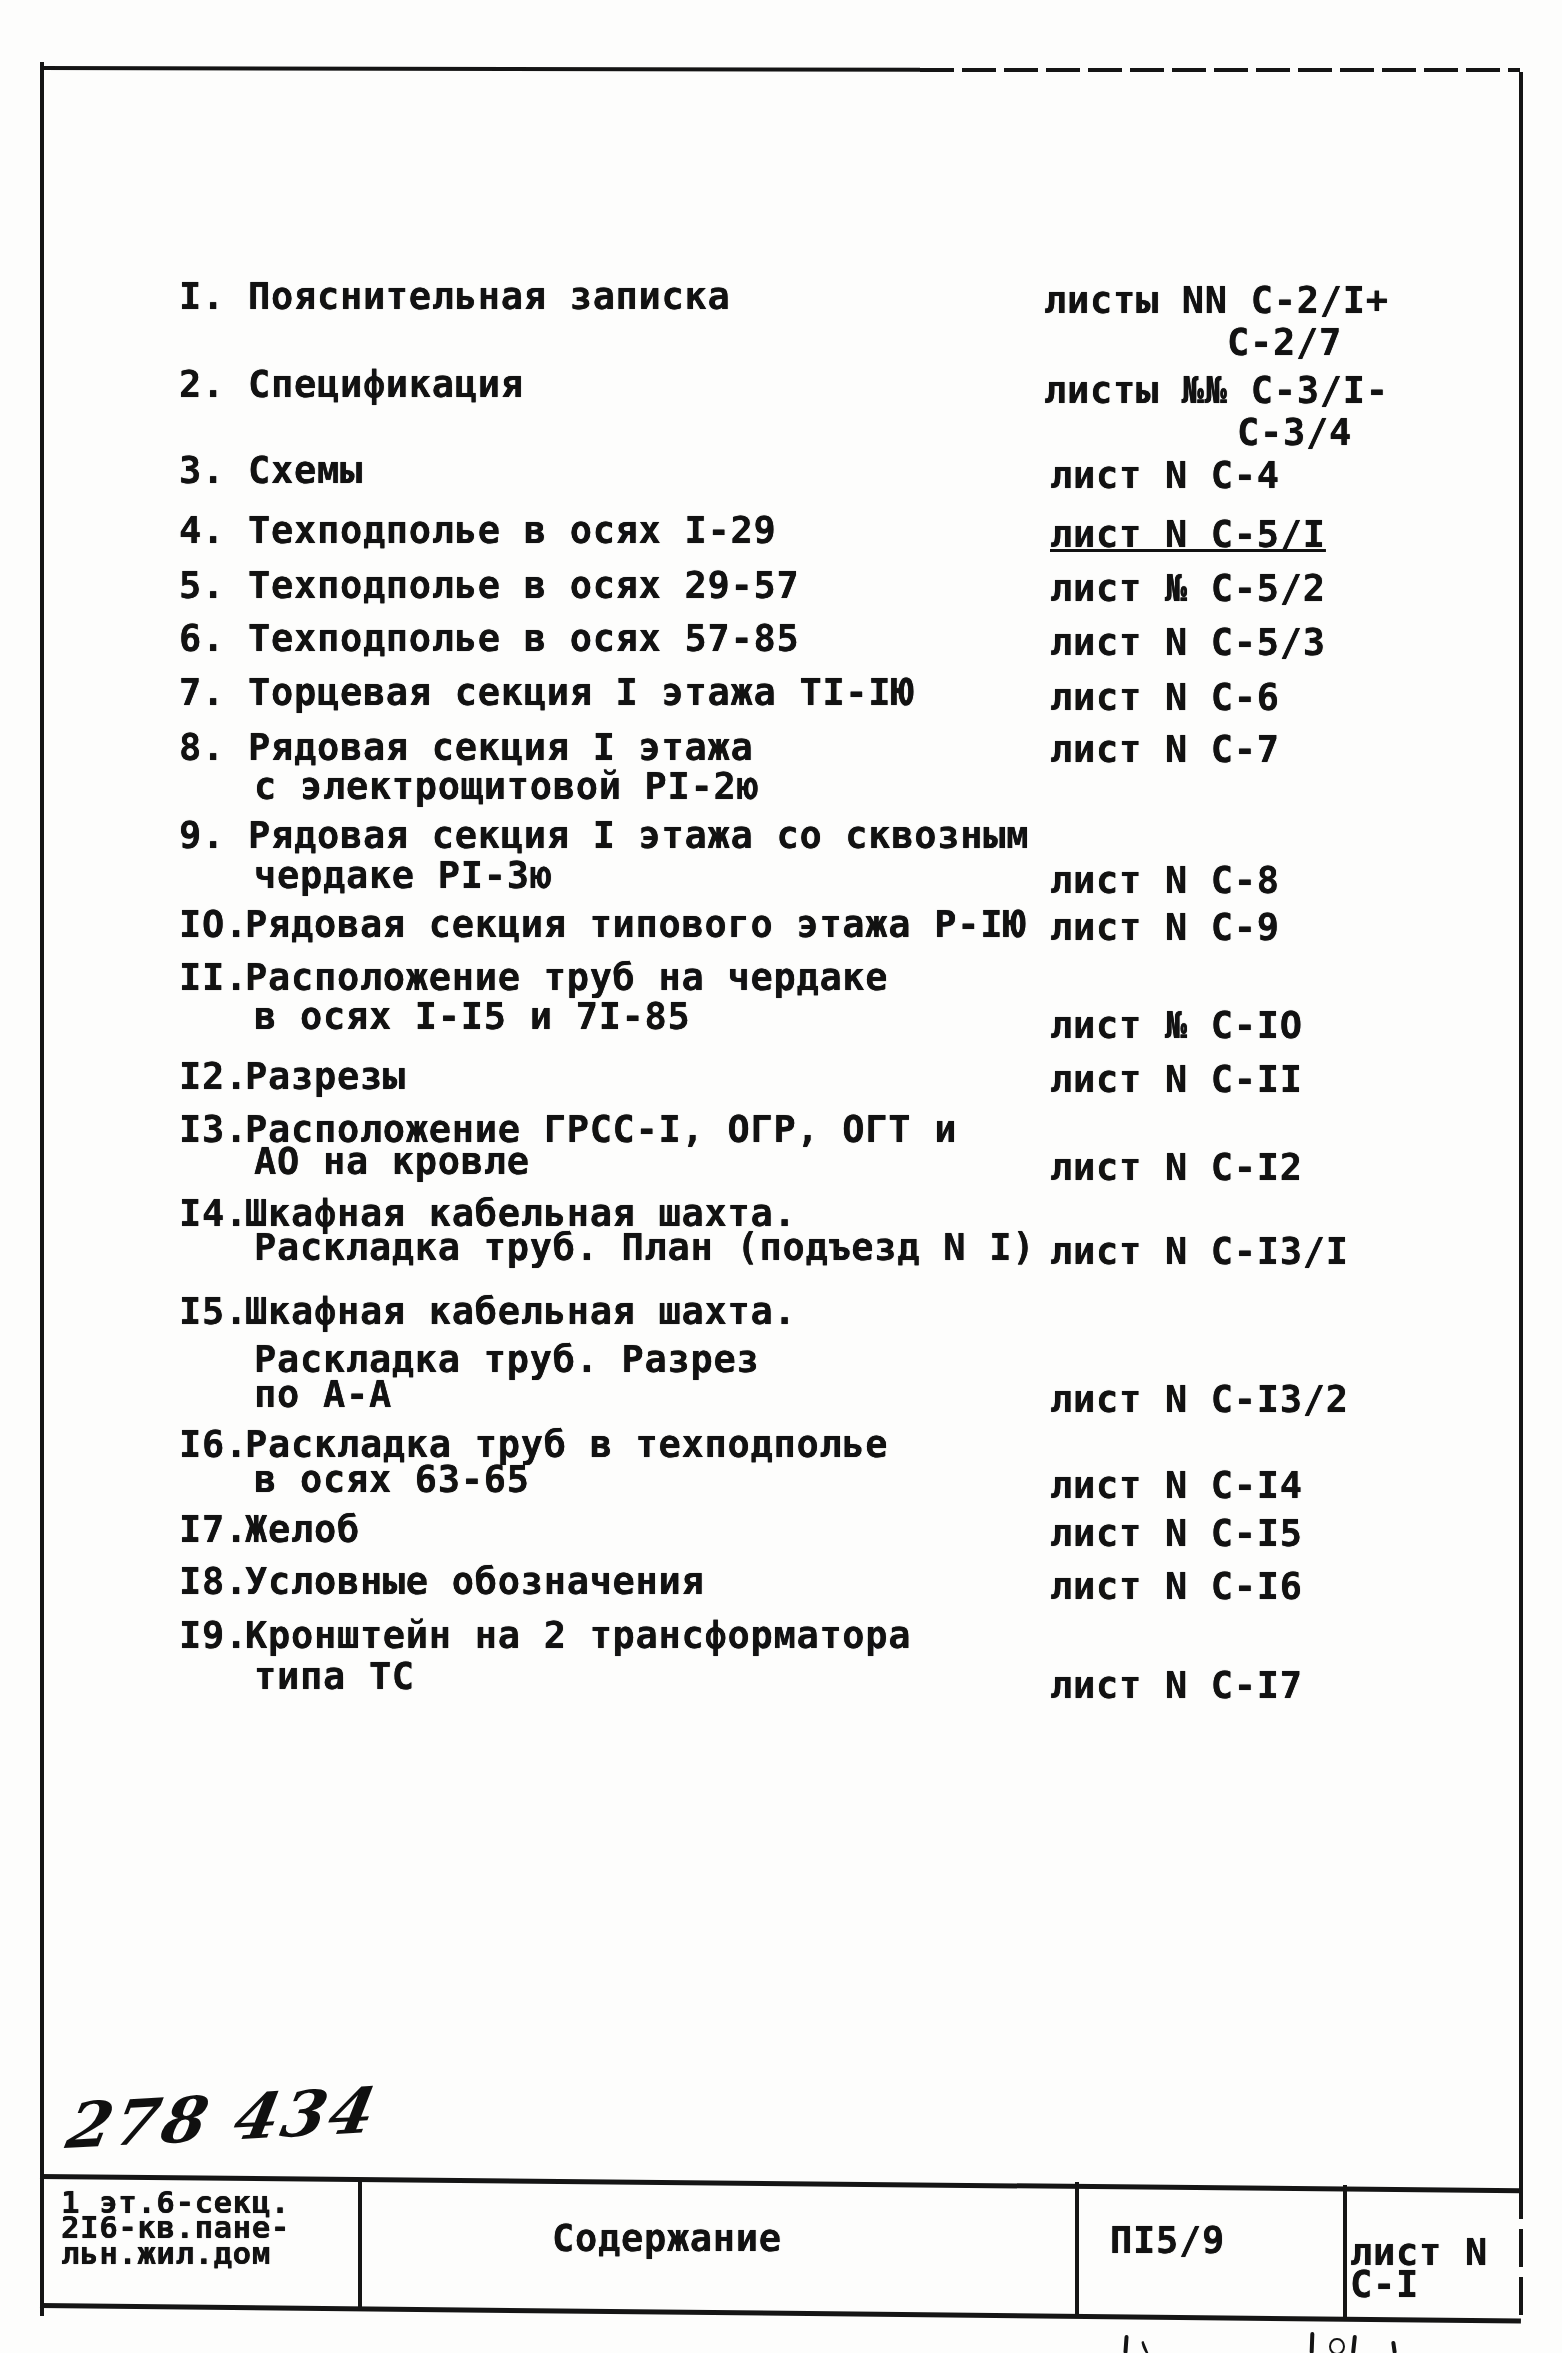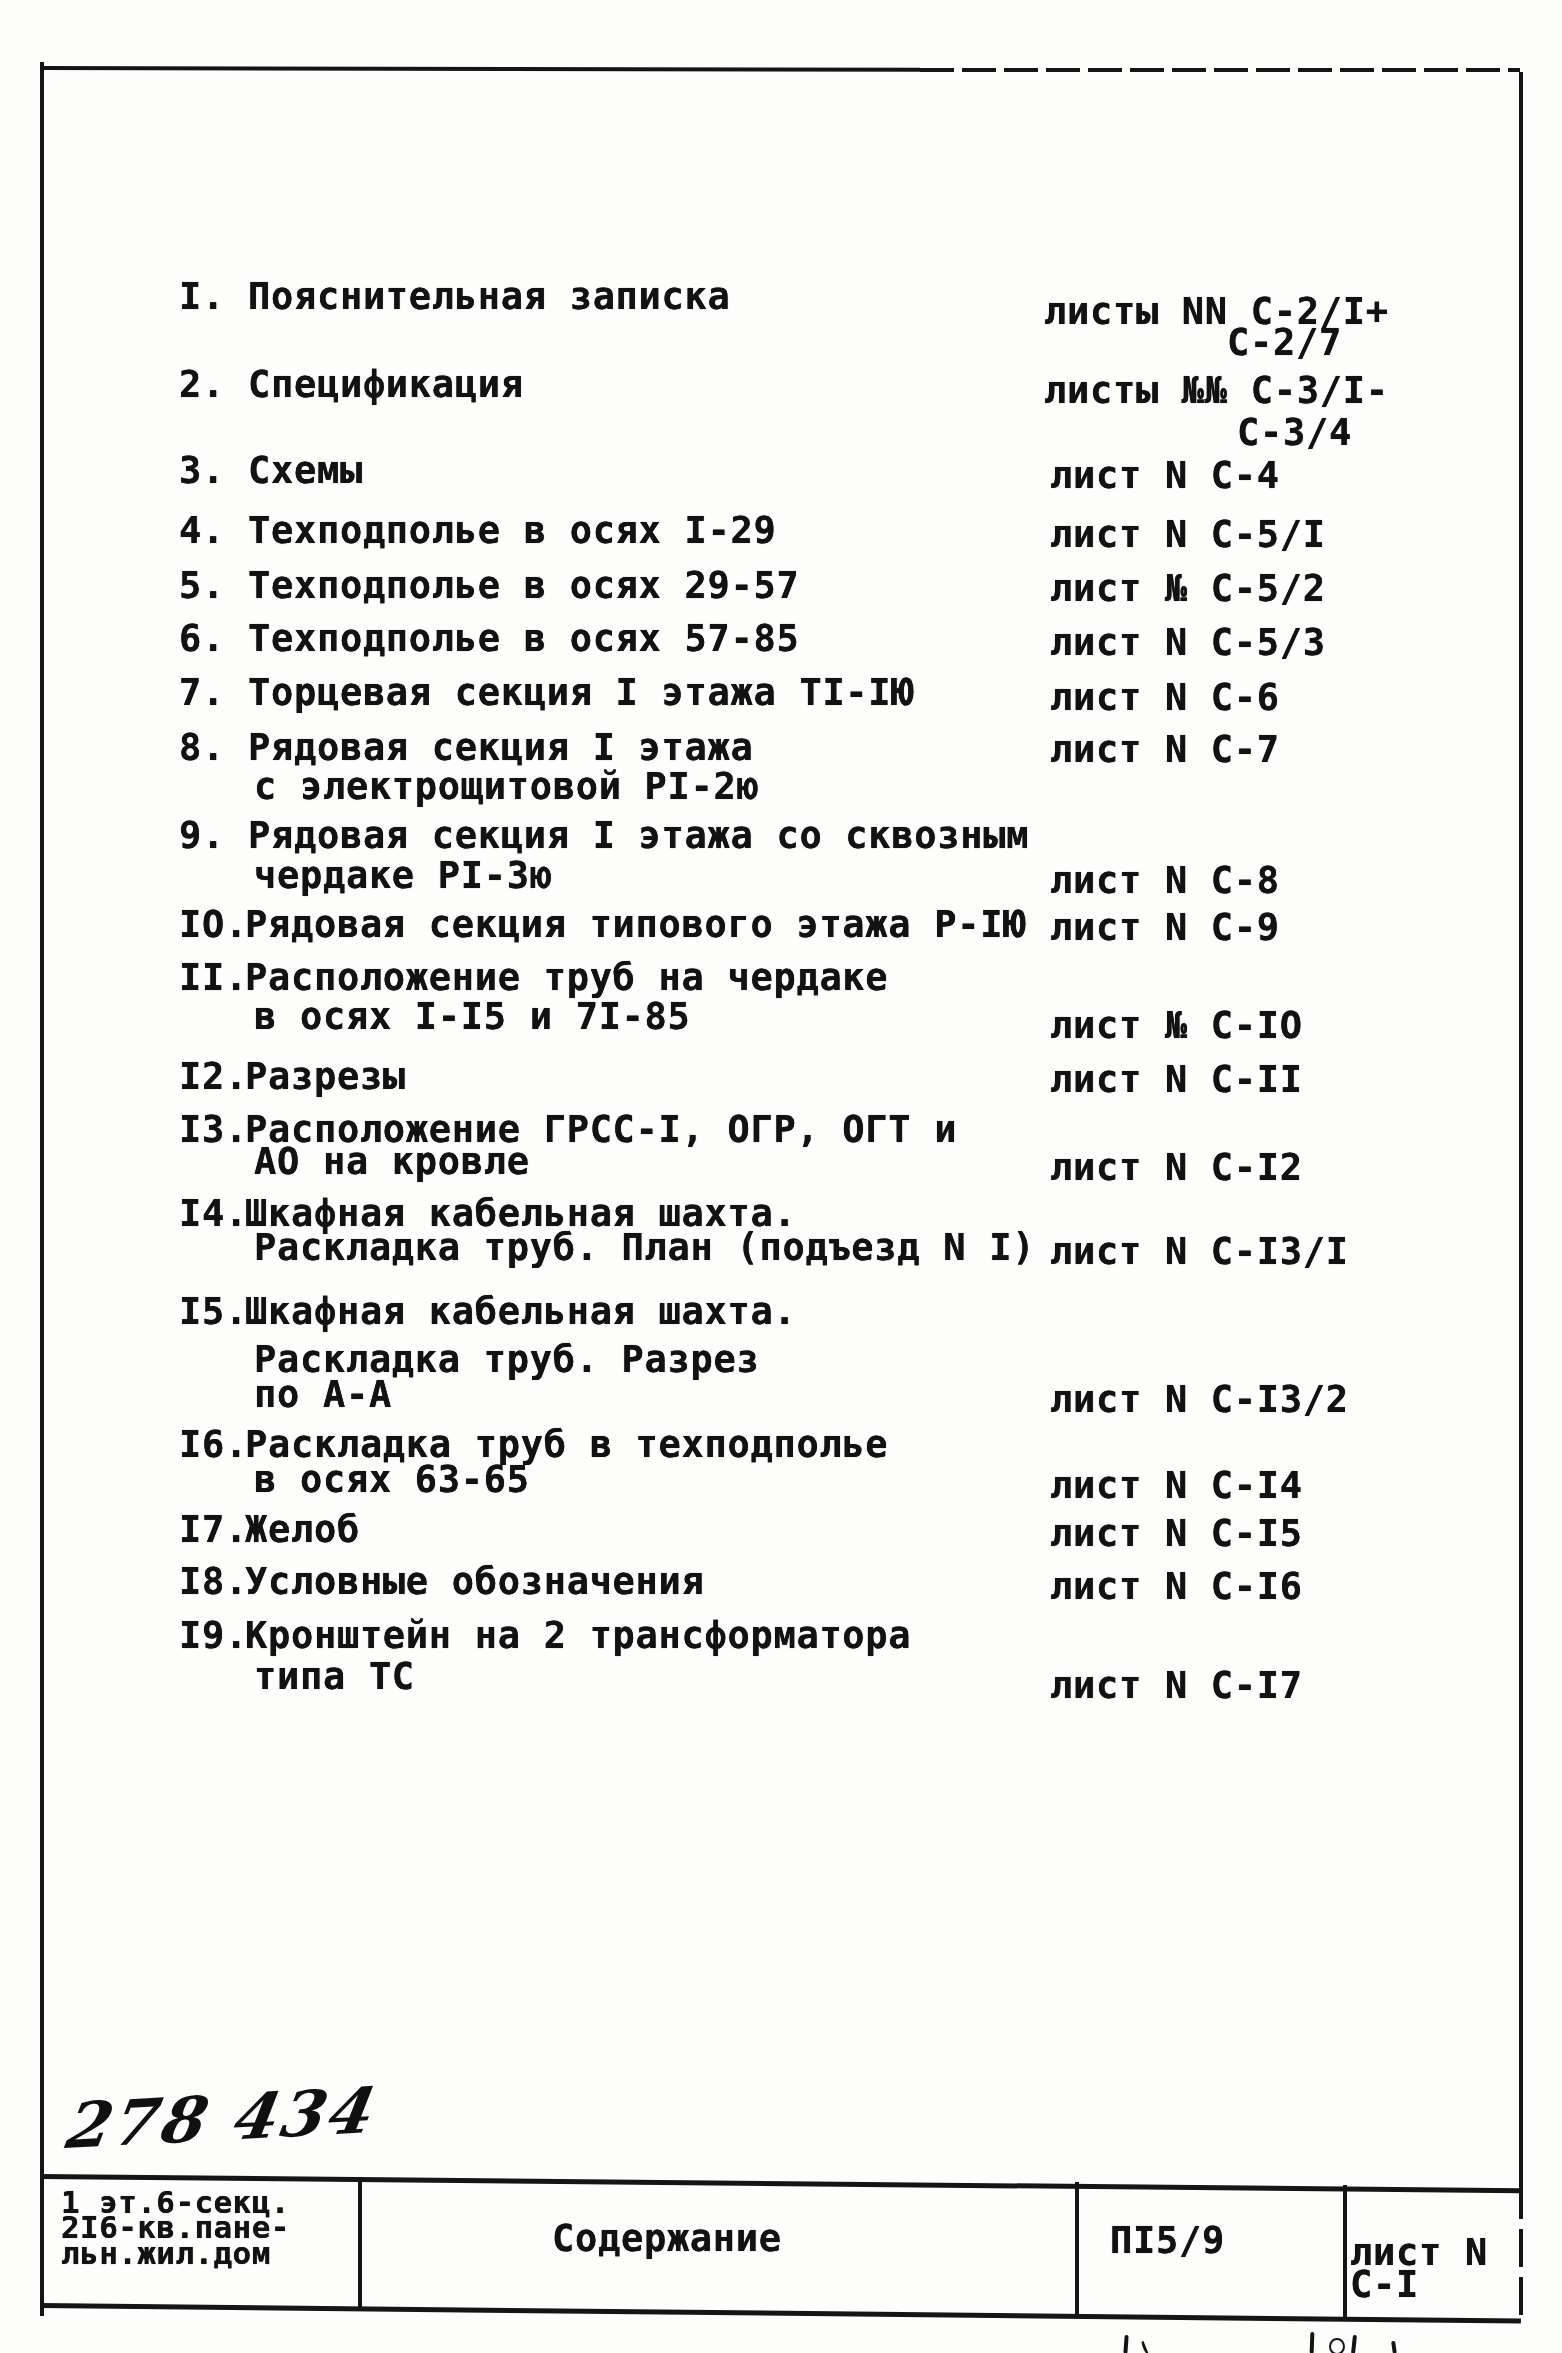--- a/index.html
+++ b/index.html
@@ -60,7 +60,7 @@
 
     <div class="ln" style="left:179px;top:277px;">I.</div>
     <div class="ln" style="left:248px;top:277px;text-align:right;">Пояснительная записка</div>
-    <div class="ln" style="left:1044px;top:292px;">листы NN С-2/I+</div>
+    <div class="ln" style="left:1044px;top:281px;">листы NN С-2/I+</div>
     <div class="ln" style="left:1227px;top:323px;">С-2/7</div>
 
     <div class="ln" style="left:179px;top:365px;">2.</div>

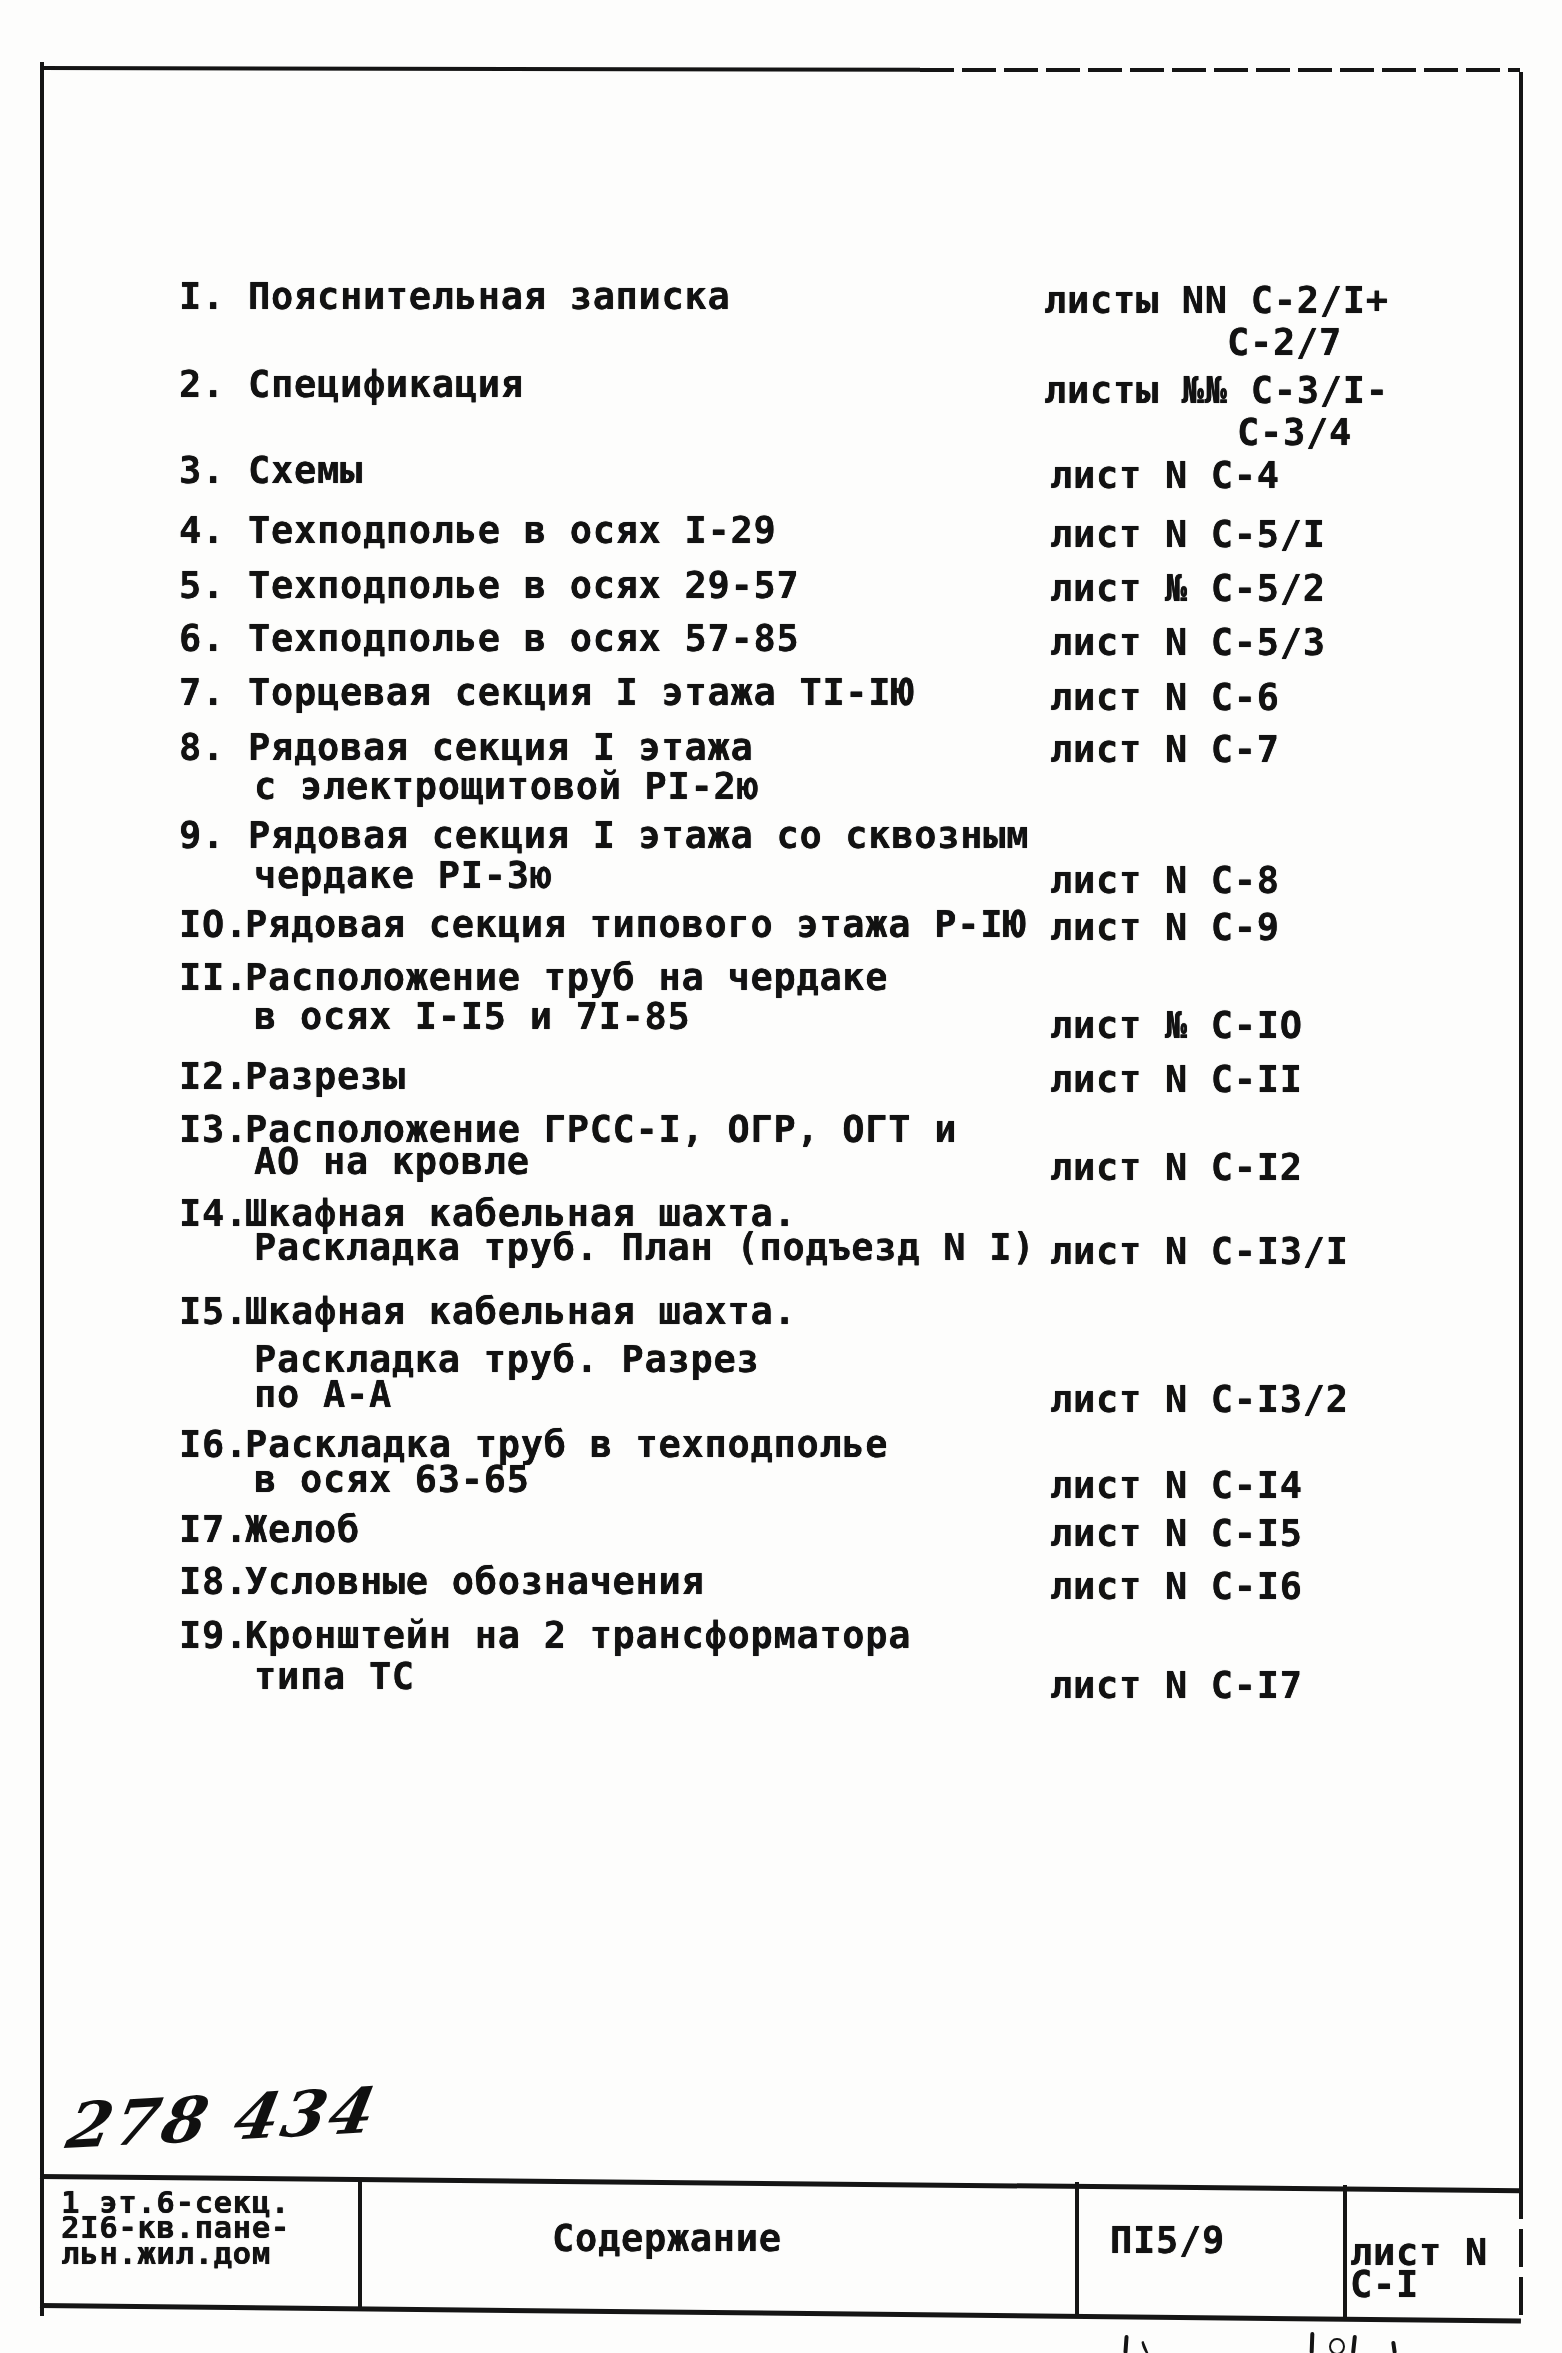--- a/index.html
+++ b/index.html
@@ -74,7 +74,7 @@
 
     <div class="ln" style="left:179px;top:511px;">4.</div>
     <div class="ln" style="left:248px;top:511px;">Техподполье в осях I-29</div>
-    <div class="ln" style="left:1050px;top:515px;">лист N С-5/I</div>
+    <div class="ln" style="left:1050px;top:515px;text-decoration:underline;">лист N С-5/I</div>
 
     <div class="ln" style="left:179px;top:566px;">5.</div>
     <div class="ln" style="left:248px;top:566px;">Техподполье в осях 29-57</div>

